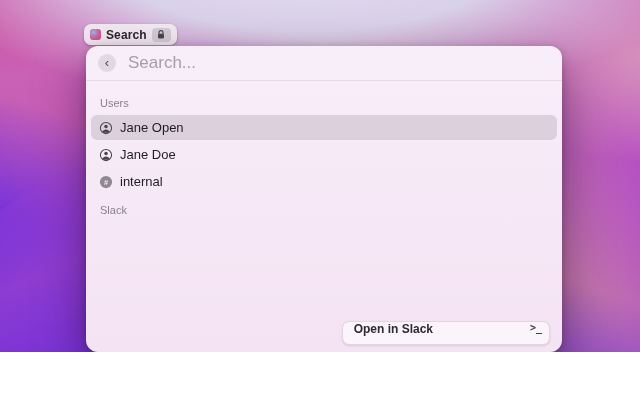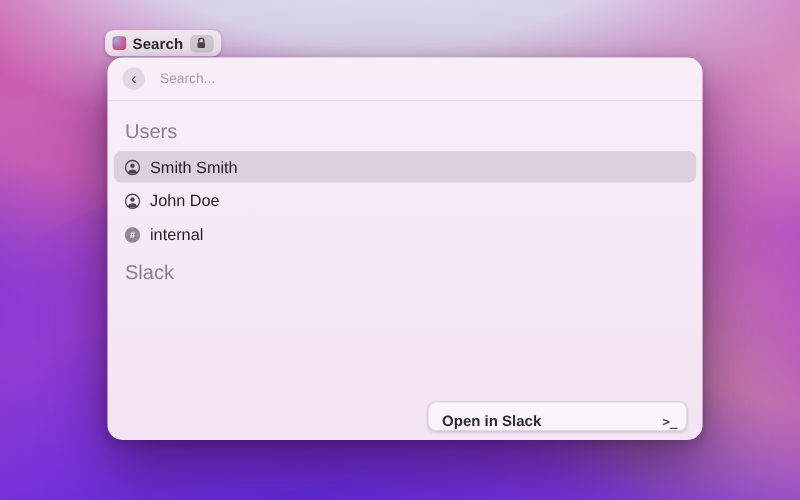--- a/index.html
+++ b/index.html
@@ -4,7 +4,7 @@
 <style>
   html,body{margin:0;padding:0;width:640px;height:400px;overflow:hidden;
     font-family:"Liberation Sans",sans-serif;-webkit-font-smoothing:antialiased;}
-  .stage{position:relative;width:640px;height:400px;overflow:hidden;}
+  .stage{position:relative;width:640px;height:352px;overflow:hidden;}
 
   
   .wallpaper{position:absolute;inset:0;

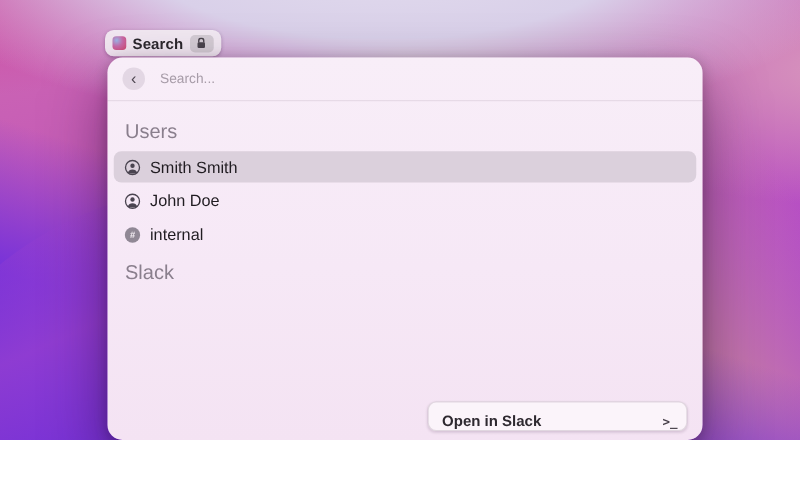--- a/index.html
+++ b/index.html
@@ -40,7 +40,7 @@
   .back-btn{width:18px;height:18px;border-radius:50%;background:rgba(120,100,125,.16);
     display:flex;align-items:center;justify-content:center;cursor:default;}
   .back-btn span{font-size:13px;line-height:1;color:#4f4752;margin-top:-2px;}
-  .search-input{flex:1;border:none;outline:none;background:transparent;font-size:11px;
+  .search-input{flex:1;border:none;outline:none;background:transparent;font-size:17px;
     color:#1e1b1e;font-family:"Liberation Sans",sans-serif;}
   .search-input::placeholder{color:#a79ca8;}
 

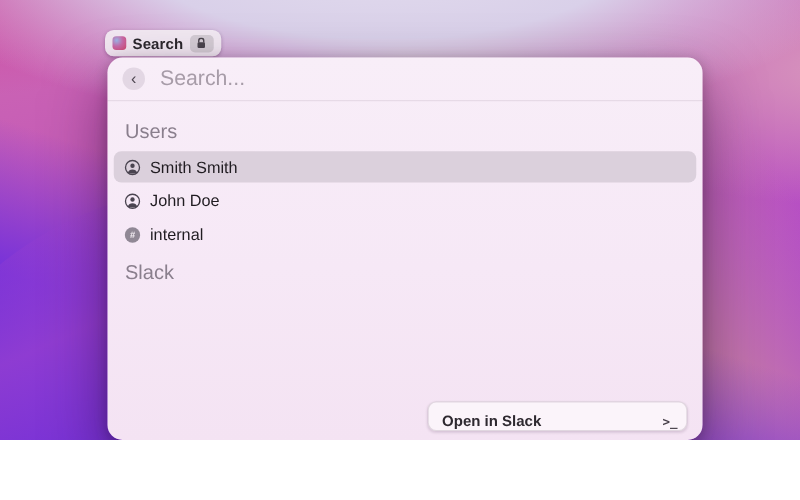--- a/index.html
+++ b/index.html
@@ -45,7 +45,7 @@
   .search-input::placeholder{color:#a79ca8;}
 
   .panel-body{padding:6px 5px 0 5px;}
-  .section-label{font-size:16px;color:#8a7f8d;padding:10px 0 0 9px;}
+  .section-label{font-size:11px;color:#8a7f8d;padding:10px 0 0 9px;}
   .row{display:flex;align-items:center;gap:7px;margin-top:6px;padding:5px 8px;border-radius:6px;}
   .row + .row{margin-top:2px;}
   .row.selected{background:#dbd0dc;}

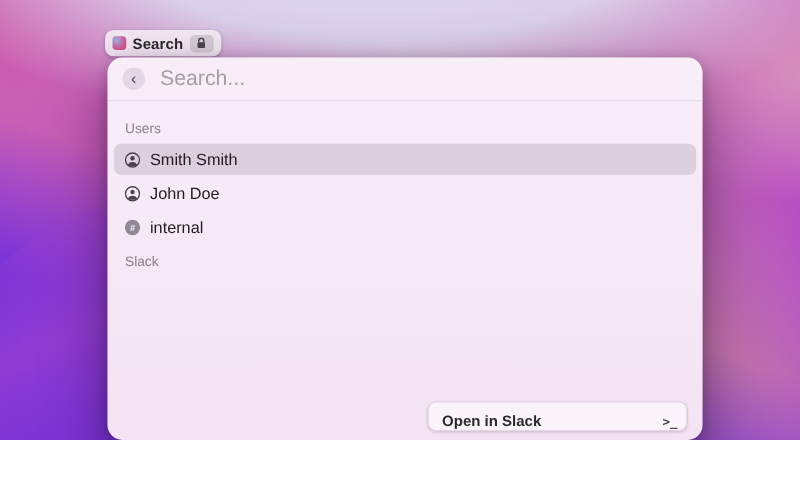--- a/index.html
+++ b/index.html
@@ -104,7 +104,7 @@
           <circle cx="8" cy="6.4" r="2" fill="#4a4450"></circle>
           <path d="M3.4 13.4 C4.4 10.6 6 9.8 8 9.8 s3.6.8 4.6 3.6 Z" fill="#4a4450" clip-path="url(#uc1)"></path>
         </svg>
-        <span class="label">Smith Smith</span>
+        <span class="label">Jane Open</span>
       </div>
 
       <div class="row">

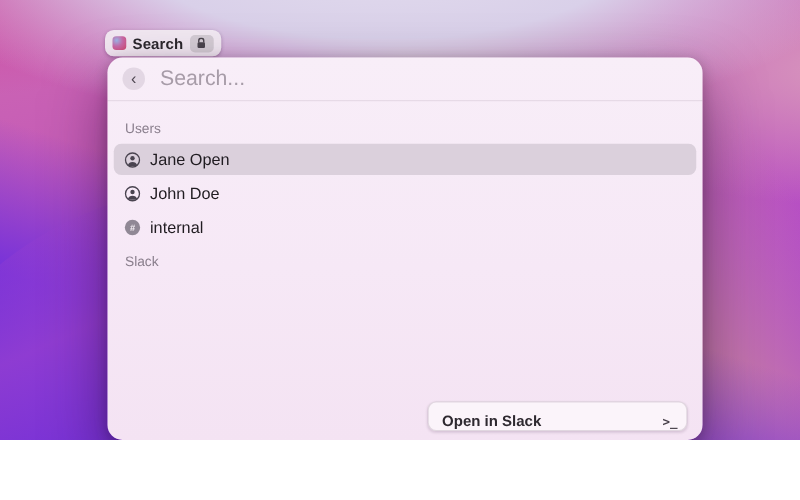--- a/index.html
+++ b/index.html
@@ -118,7 +118,7 @@
           <circle cx="8" cy="6.4" r="2" fill="#4a4450"></circle>
           <path d="M3.4 13.4 C4.4 10.6 6 9.8 8 9.8 s3.6.8 4.6 3.6 Z" fill="#4a4450" clip-path="url(#uc2)"></path>
         </svg>
-        <span class="label">John Doe</span>
+        <span class="label">Jane Doe</span>
       </div>
 
 

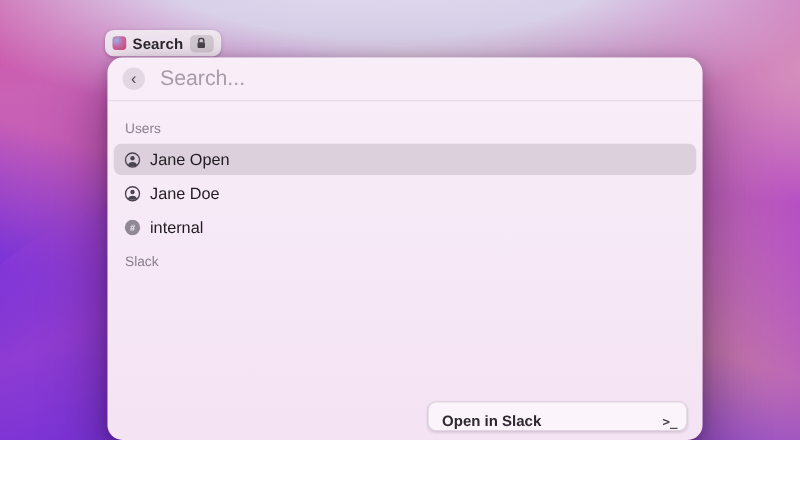--- a/index.html
+++ b/index.html
@@ -53,7 +53,7 @@
   .cicon{width:14px;height:14px;display:block;}
 
   
-  .footer-btn{position:absolute;right:12px;bottom:7px;height:22px;display:flex;align-items:flex-end;
+  .footer-btn{position:absolute;right:12px;bottom:7px;height:22px;display:flex;align-items:flex-start;
     background:#fbf4fa;border:1px solid rgba(70,40,70,.14);border-radius:7px;
     box-shadow:0 1px 2px rgba(40,10,50,.12);overflow:hidden;cursor:default;gap:39px;}
   .footer-btn .main{display:flex;align-items:center;padding:0 11px;font-size:12px;font-weight:700;color:#2e2930;}

